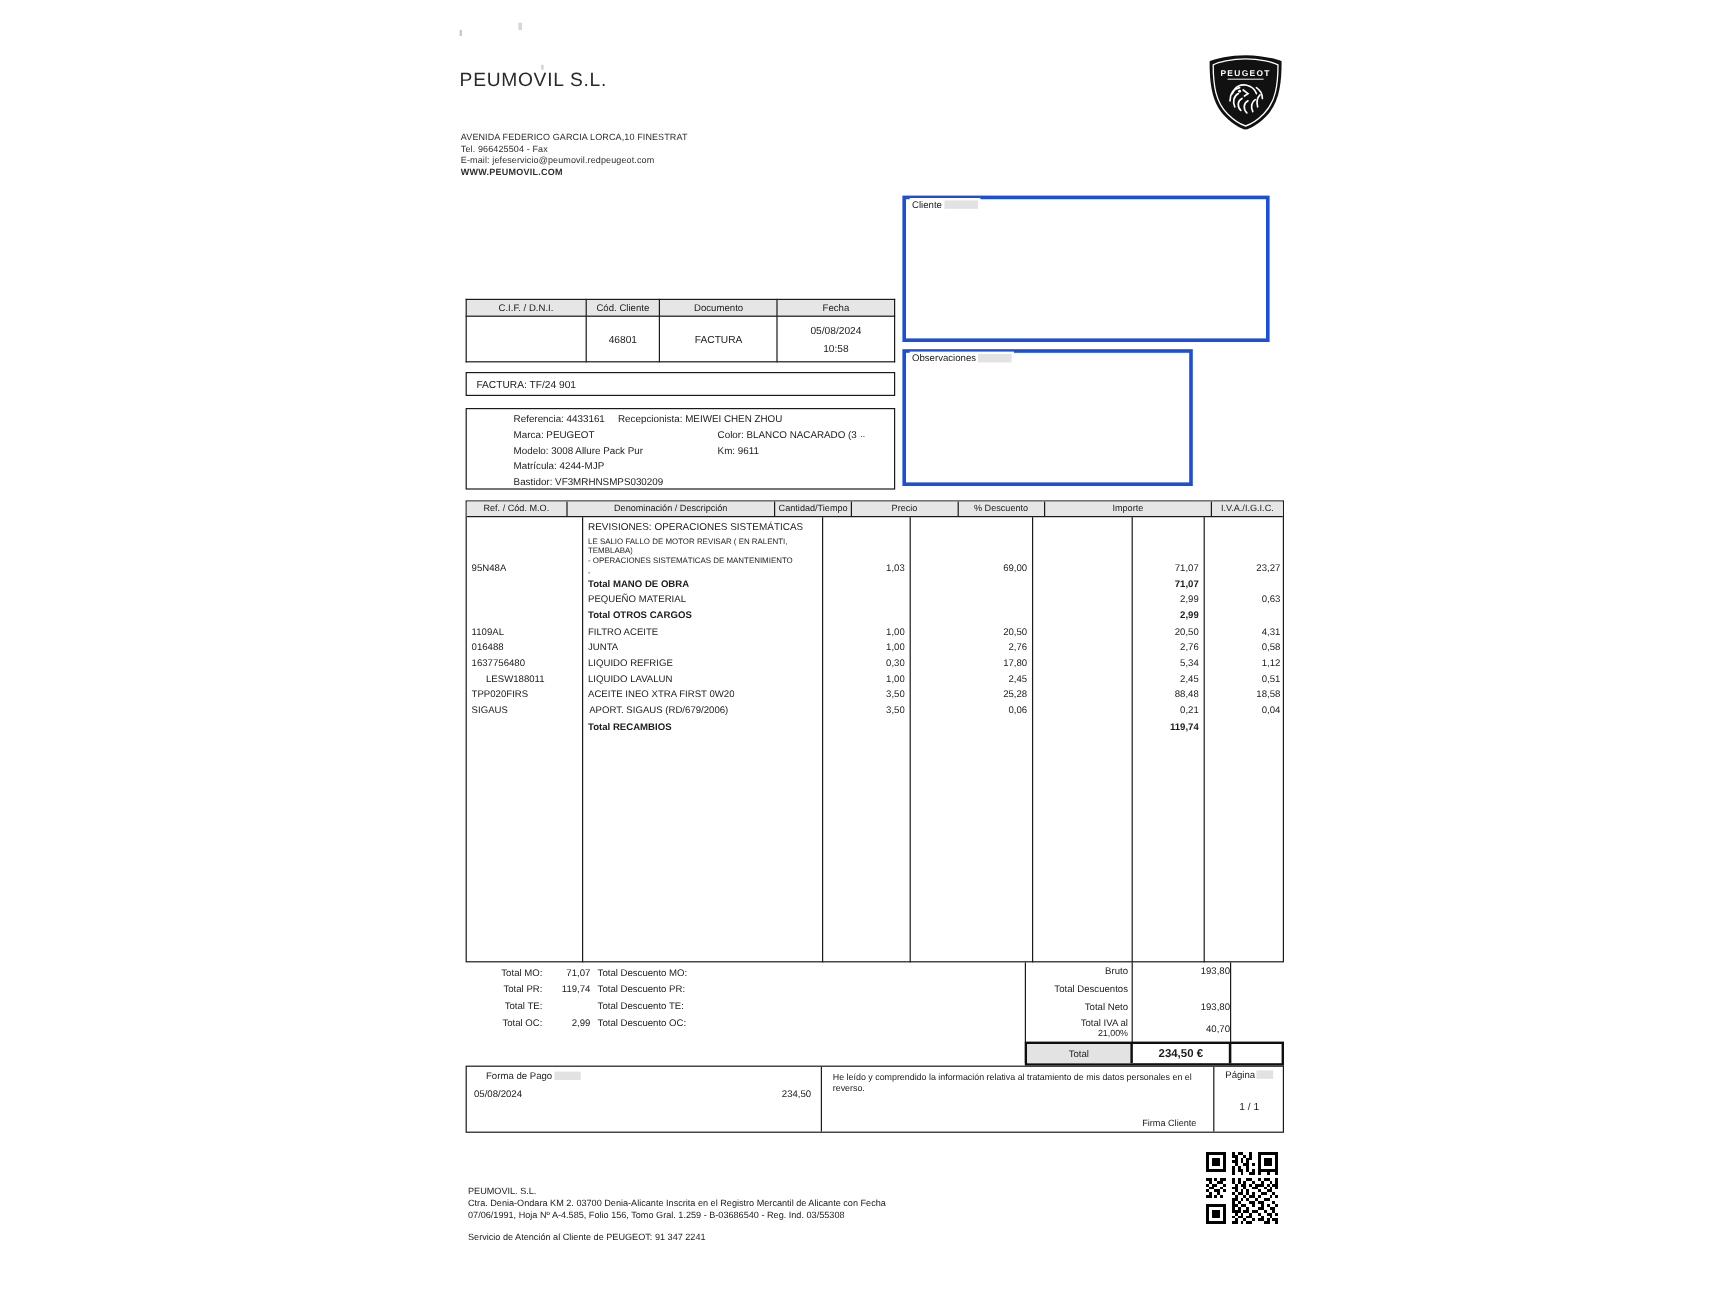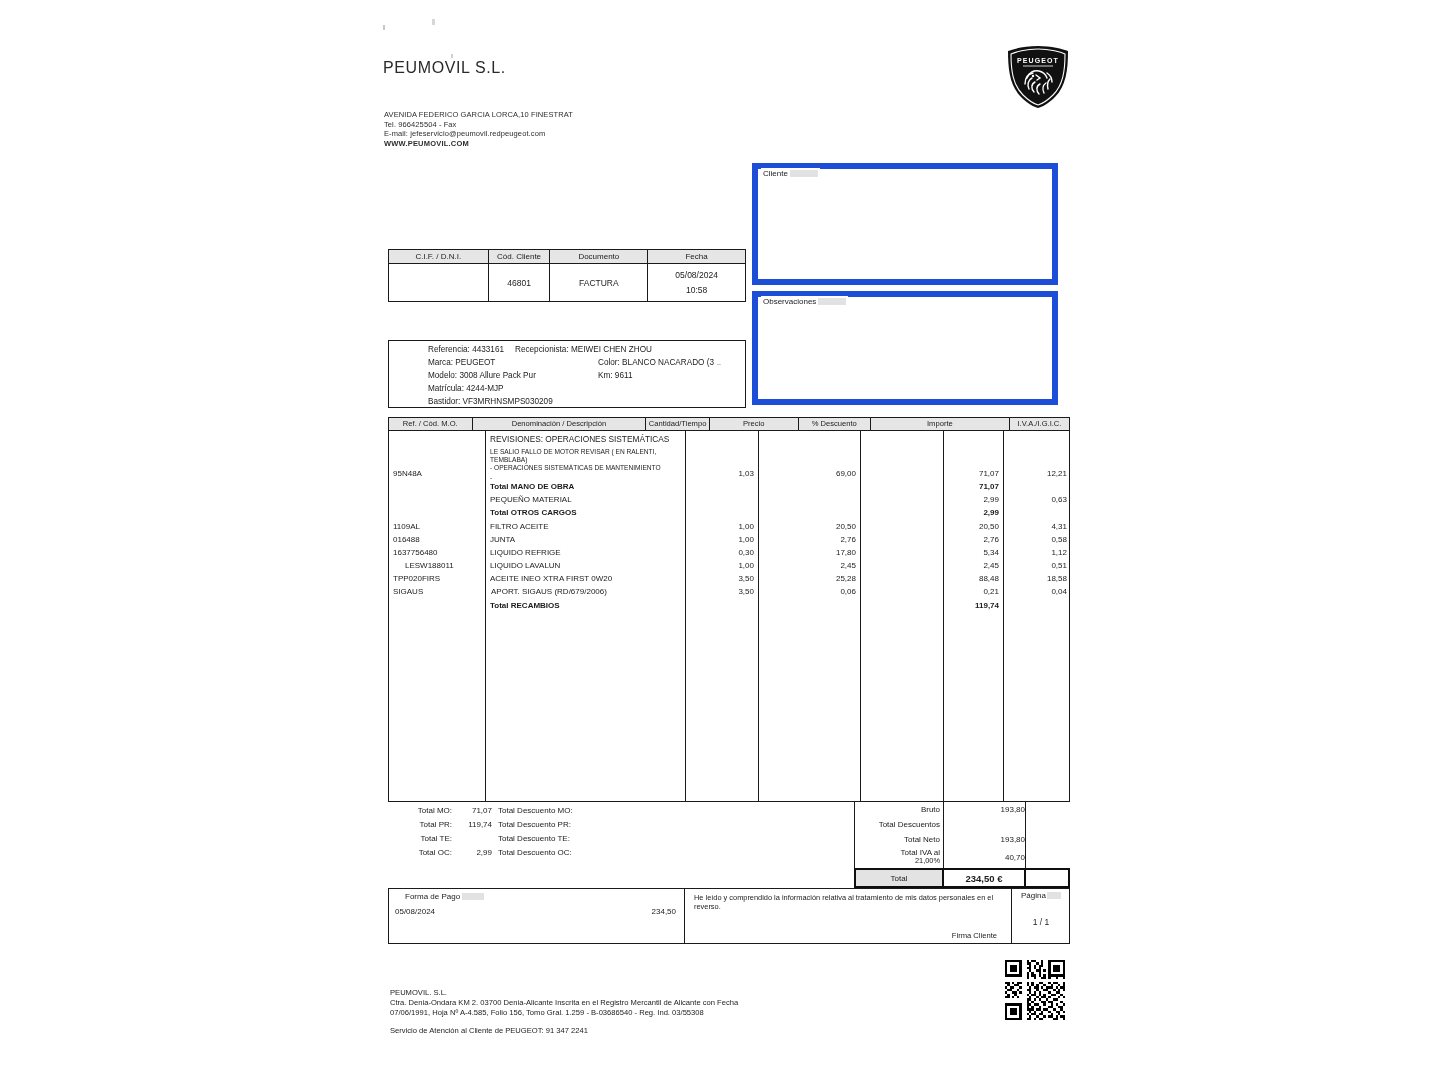--- a/index.html
+++ b/index.html
@@ -33,7 +33,7 @@
   .logo { position: absolute; left: 1003px; top: 44px; width: 70px; height: 66px; }
 
   
-  .box { position: absolute; border: 6px solid #1d4ed8; background: #fff; }
+  .box { position: absolute; border: 3px solid #1d4ed8; background: #fff; }
   .box-label {
     position: absolute; top: -1px; left: 3px;
     font-size: 8px; padding: 1px 2px 1px 2px; color: #1b1b1b;

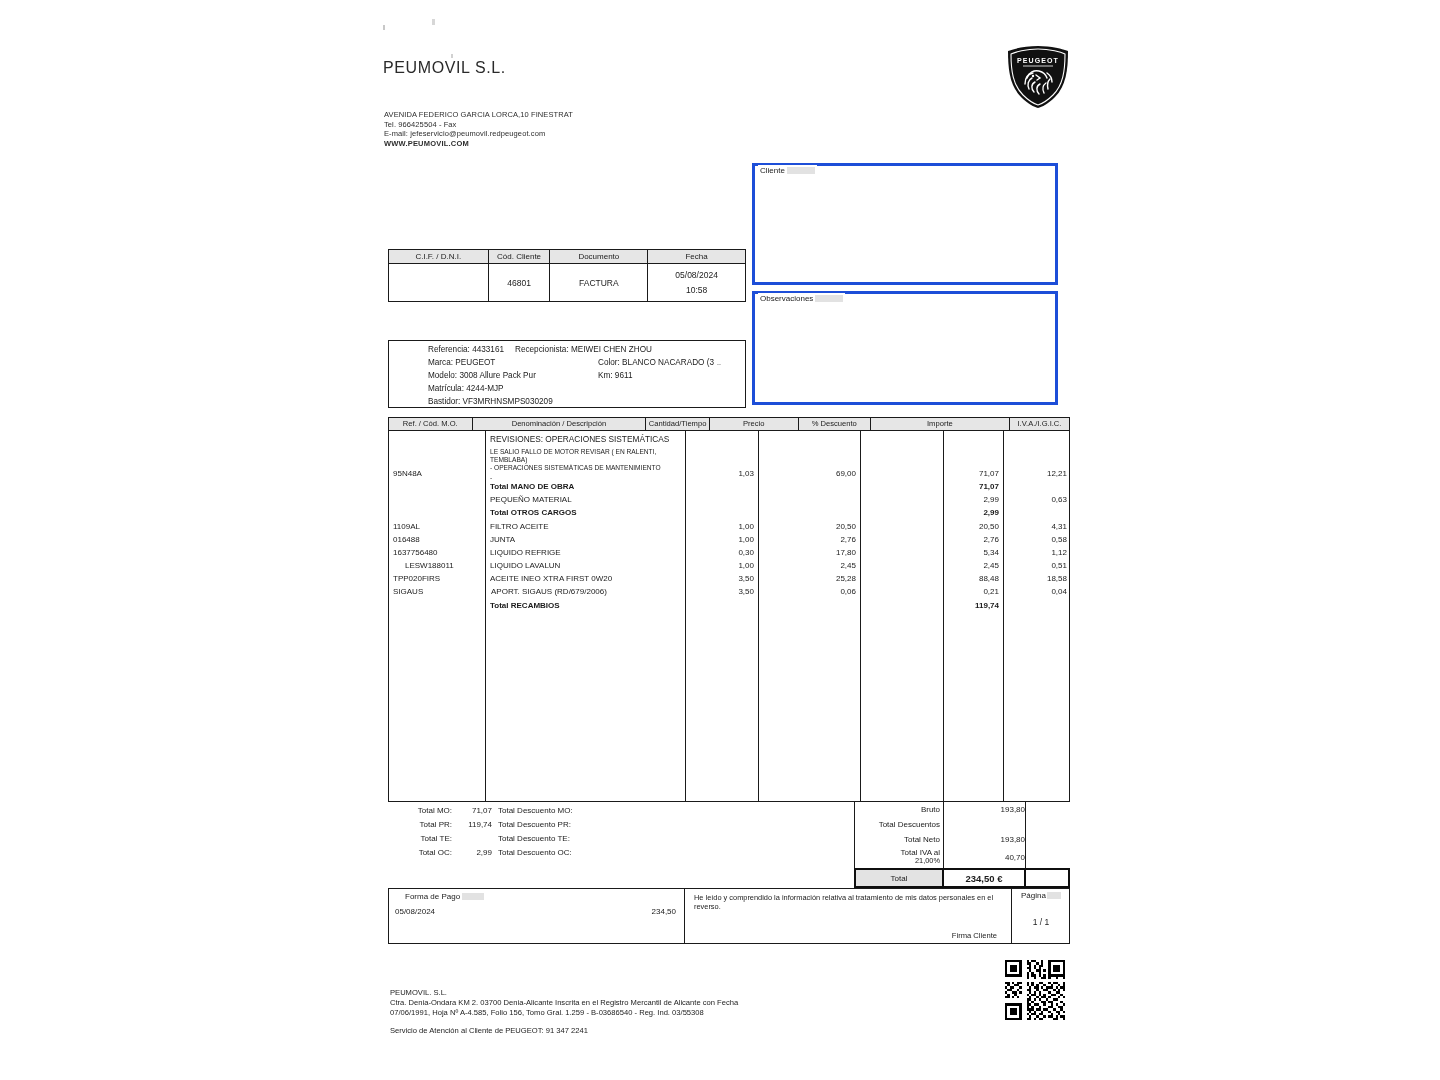--- a/index.html
+++ b/index.html
@@ -45,7 +45,7 @@
   }
 
   .cliente-box { left: 752px; top: 163px; width: 306px; height: 122px; }
-  .obs-box { left: 752px; top: 291px; width: 306px; height: 114px; }
+  .obs-box { left: 752px; top: 291px; width: 242px; height: 114px; }
 
   
   .meta-table {

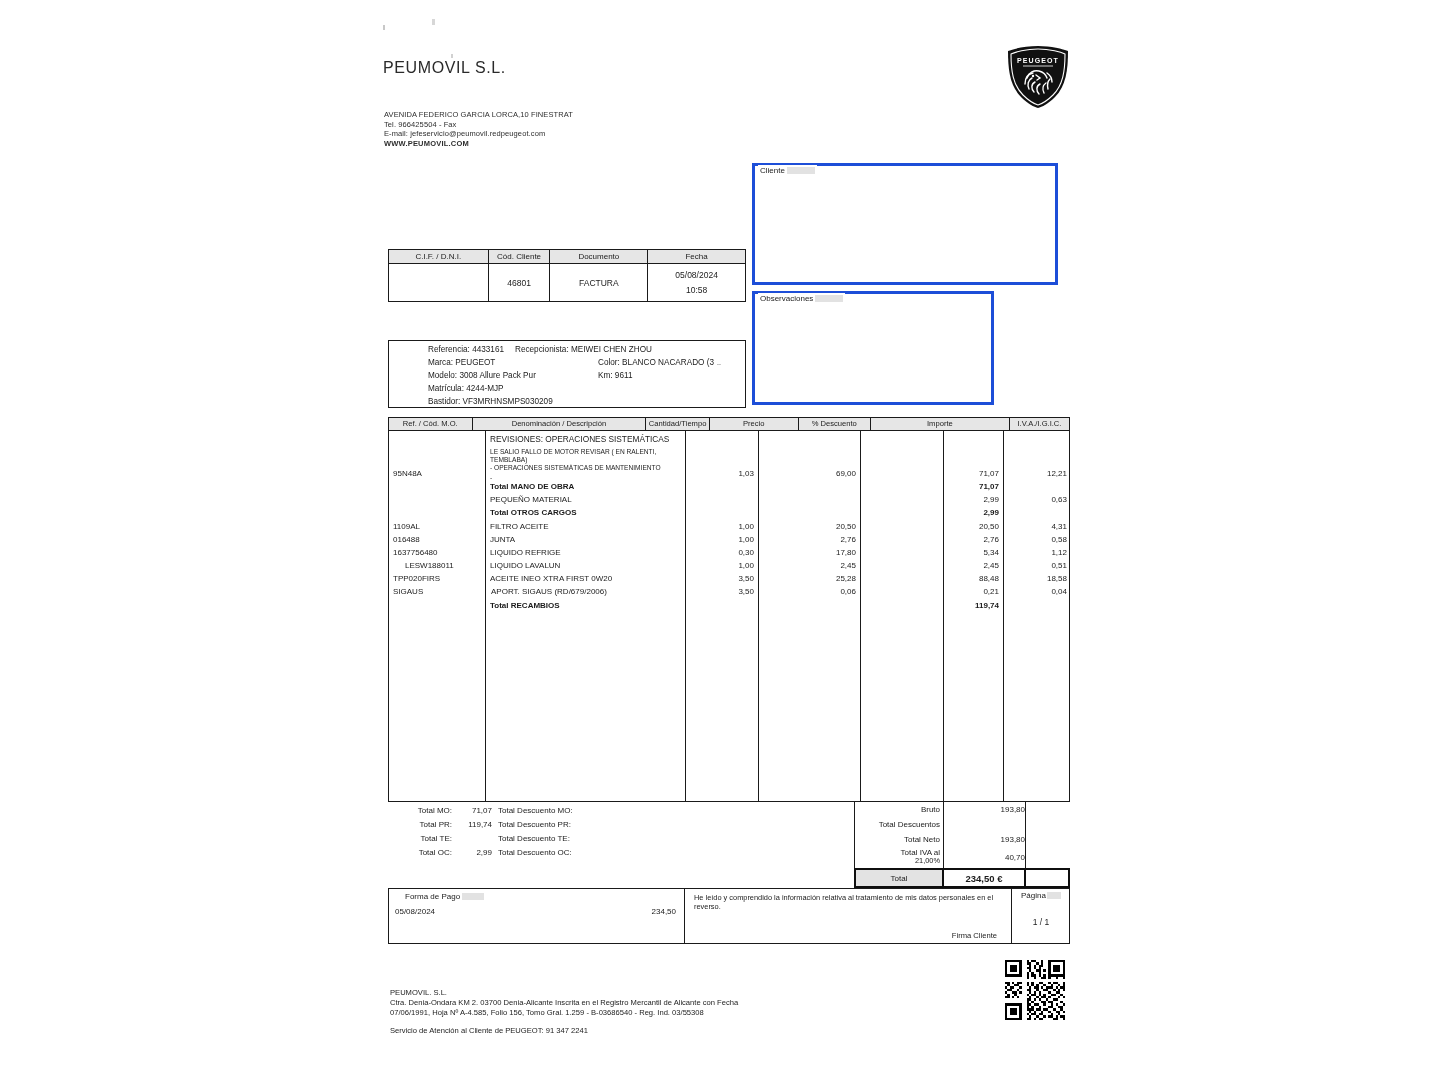--- a/index.html
+++ b/index.html
@@ -260,6 +260,9 @@
   </tbody>
     </table>
 
+  <div class="factura-bar">
+    <span>FACTURA: TF/24 901</span>
+  </div>
 
   <div class="vehicle-box">
     <div class="veh-row" style="top:4px;">Referencia: 4433161</div>

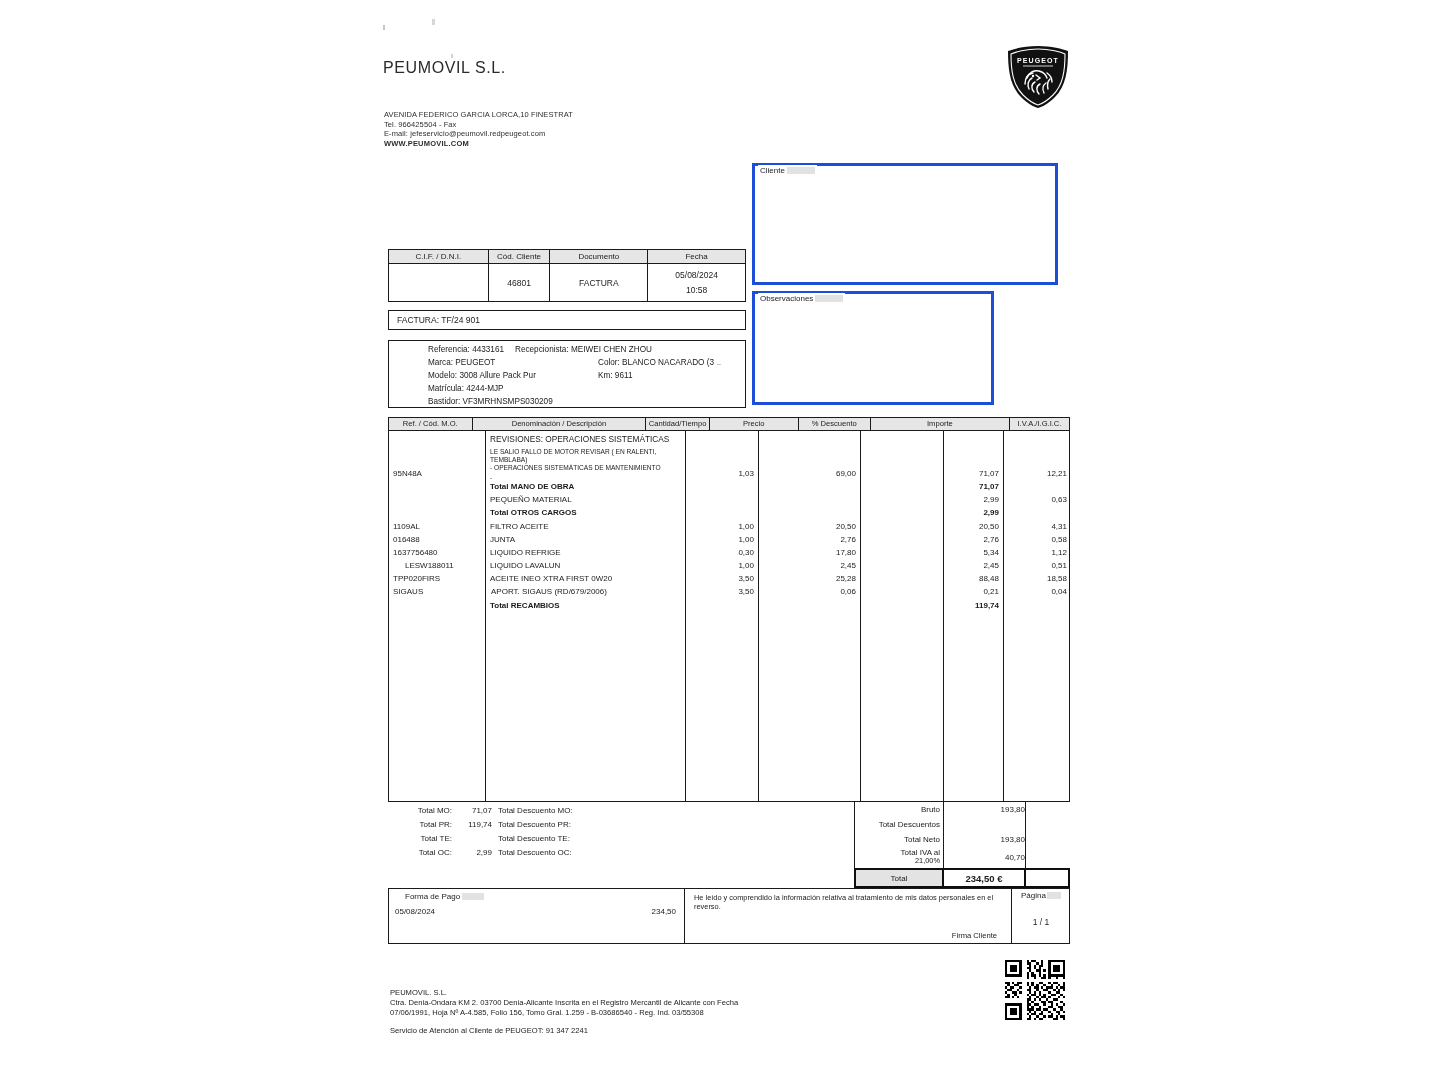--- a/index.html
+++ b/index.html
@@ -307,7 +307,7 @@
         <div class="cell num" style="left:369px;width:98px;">69,00</div>
         <div class="cell num" style="left:471px;width:79px;"></div>
         <div class="cell num" style="left:514px;width:96px;">71,07</div>
-        <div class="cell num" style="left:614px;width:64px;">12,21</div>
+        <div class="cell num" style="left:614px;width:64px;">23,27</div>
       </div>
 
       <div class="row" style="top:50px;">

